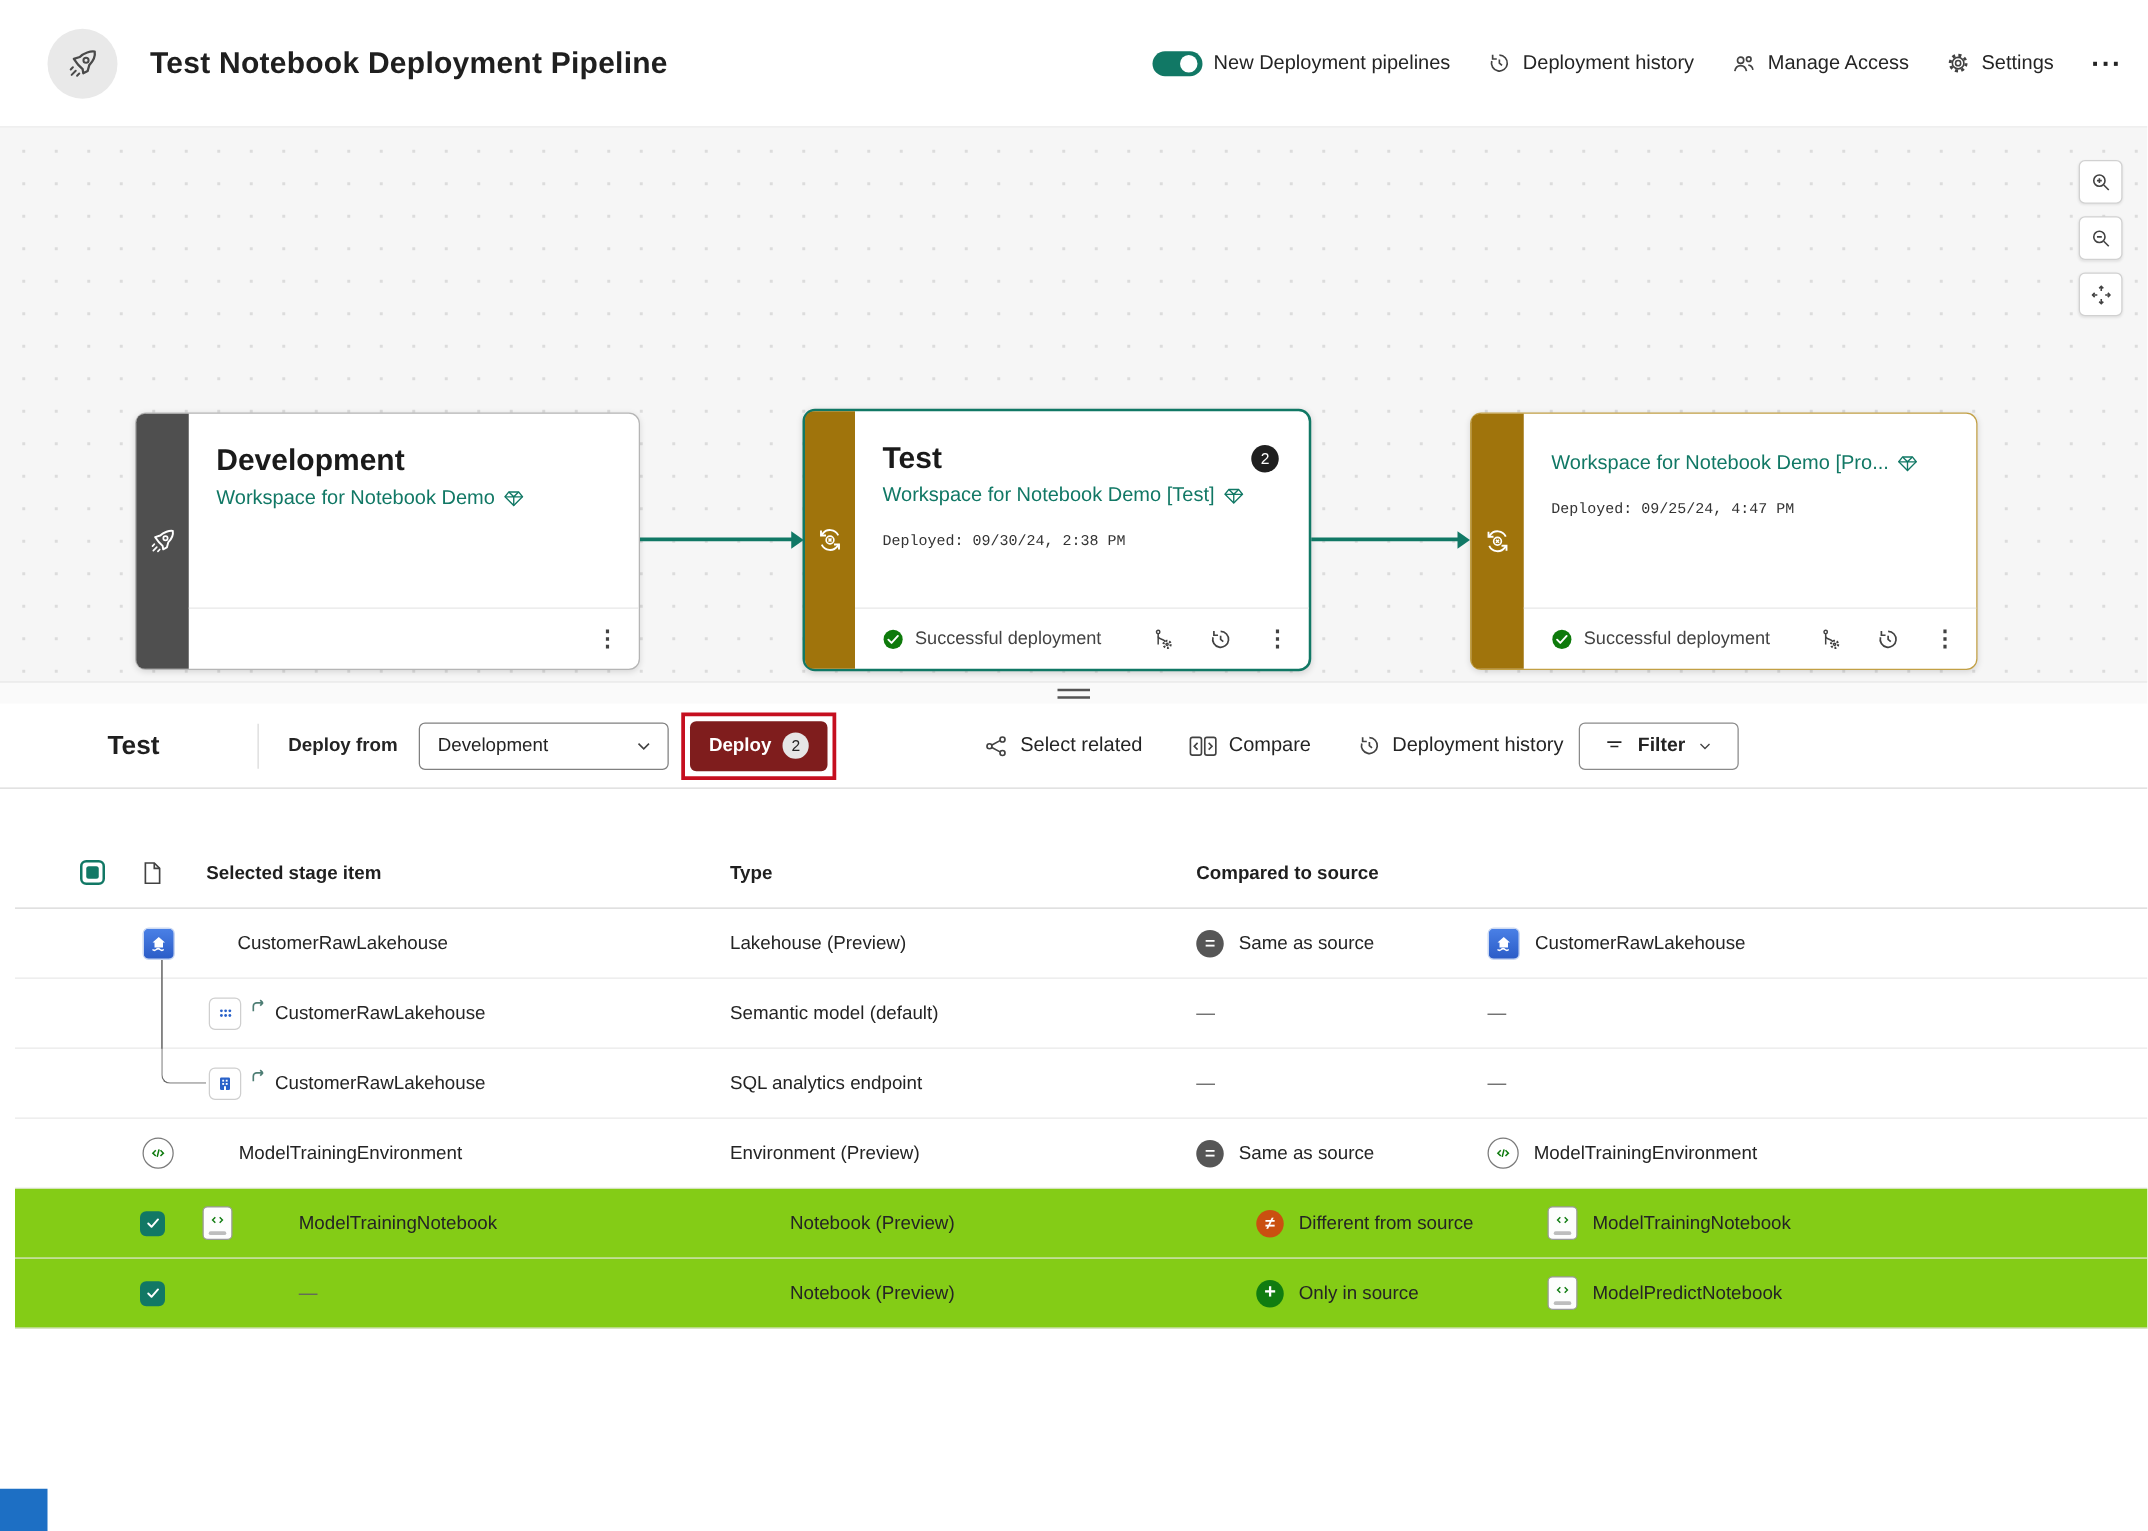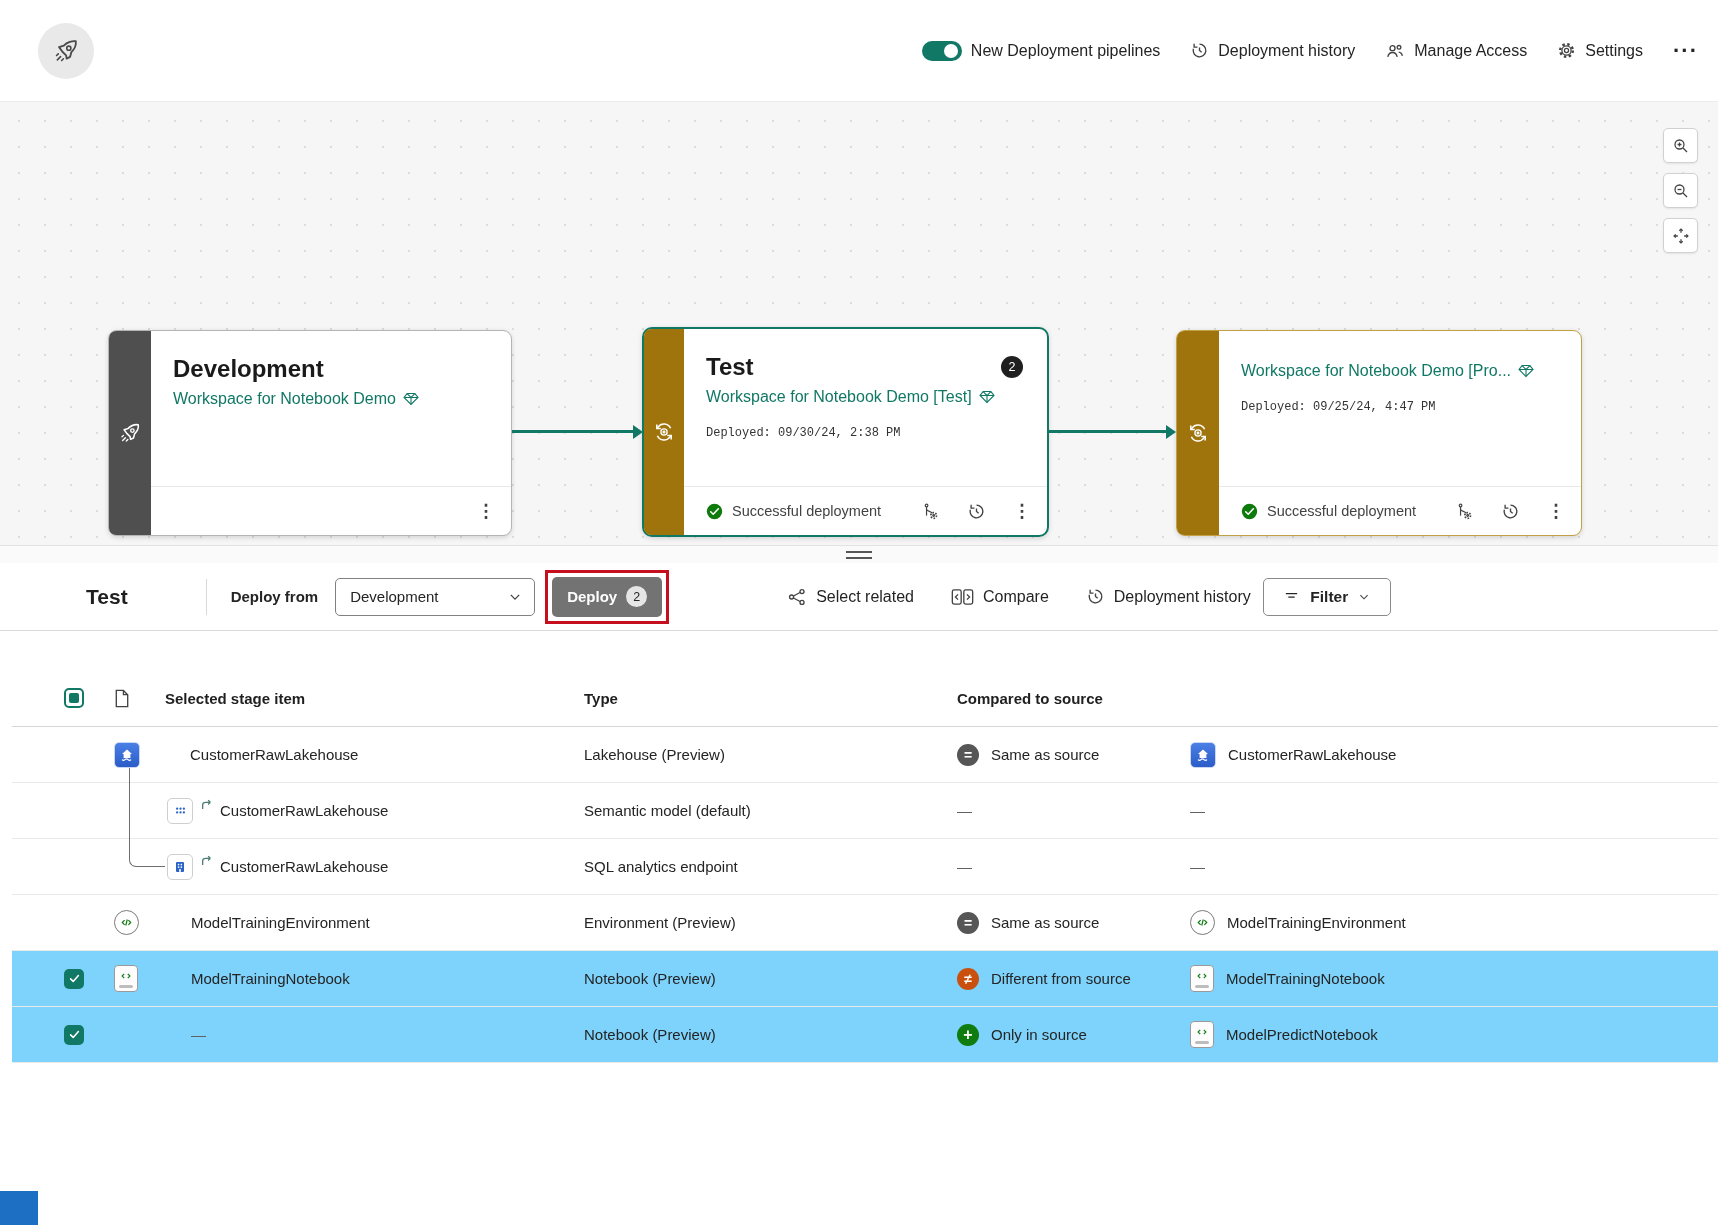--- a/index.html
+++ b/index.html
@@ -127,6 +127,7 @@
       <path d="M7 17.2l-3 3M9.6 19.2l-1.6 1.6M4.9 14.6l-1.6 1.6" stroke="#4a4a4a" stroke-width="1.5" stroke-linecap="round" fill="none"></path>
     </svg>
   </div>
+  <h1 class="page-title">Test Notebook Deployment Pipeline</h1>
   <div class="header-actions">
     <div class="h-action">
       <span class="toggle">

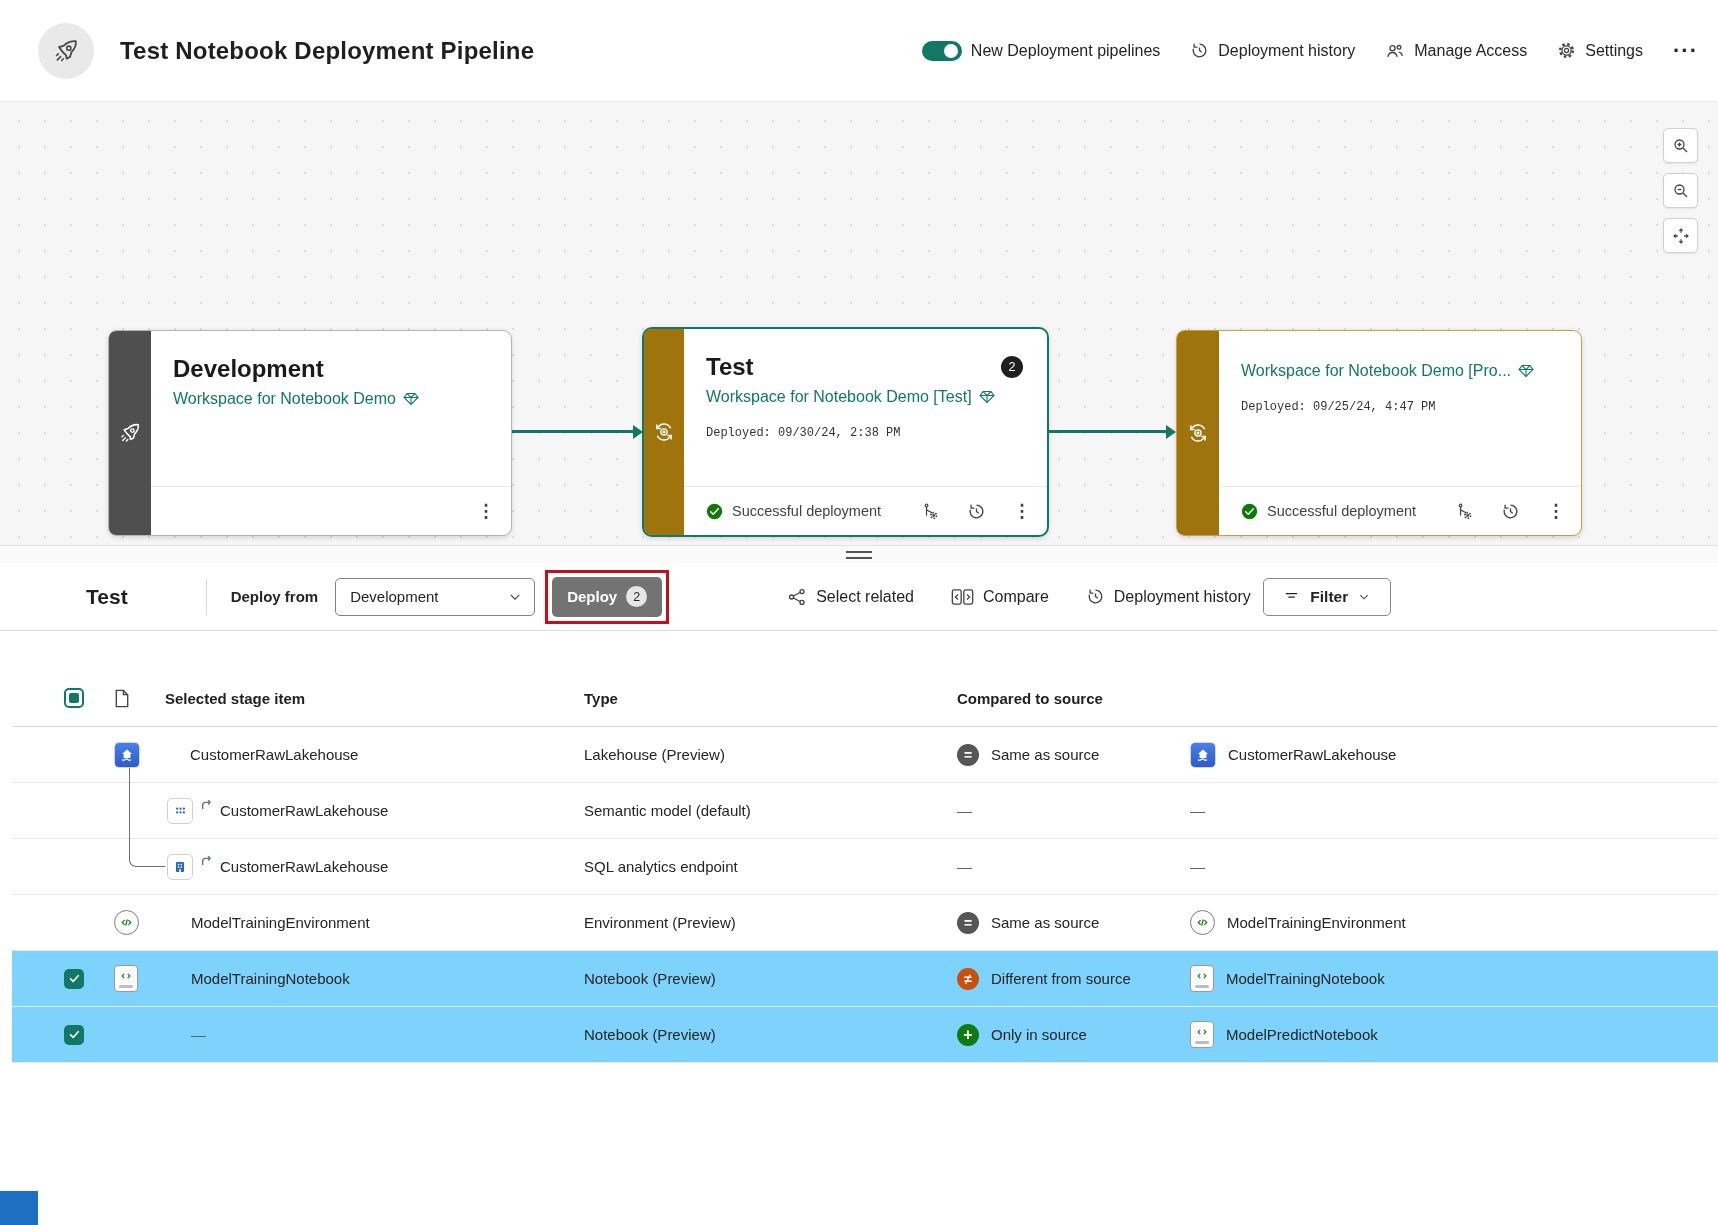--- a/index.html
+++ b/index.html
@@ -68,7 +68,7 @@
     display:flex; align-items:center; padding:0 12px 0 14px; font-size:15px; cursor:pointer; }
   .dropdown .chev { margin-left:auto; }
   .deploy-annotation { margin-left:10px; border:3px solid #c50f1f; padding:4px; }
-  .deploy-btn { height:40px; min-width:110px; background:#737373; color:#fff; border:none; border-radius:5px;
+  .deploy-btn { height:40px; min-width:110px; background:#7f1d1d; color:#fff; border:none; border-radius:5px;
     font-size:15px; font-weight:700; display:flex; align-items:center; justify-content:center; gap:9px; padding:0 14px; cursor:pointer; font-family:inherit; }
   .deploy-count { width:21px; height:21px; border-radius:50%; background:#e6e6e6; color:#242424; font-size:12.5px; font-weight:400;
     display:flex; align-items:center; justify-content:center; }

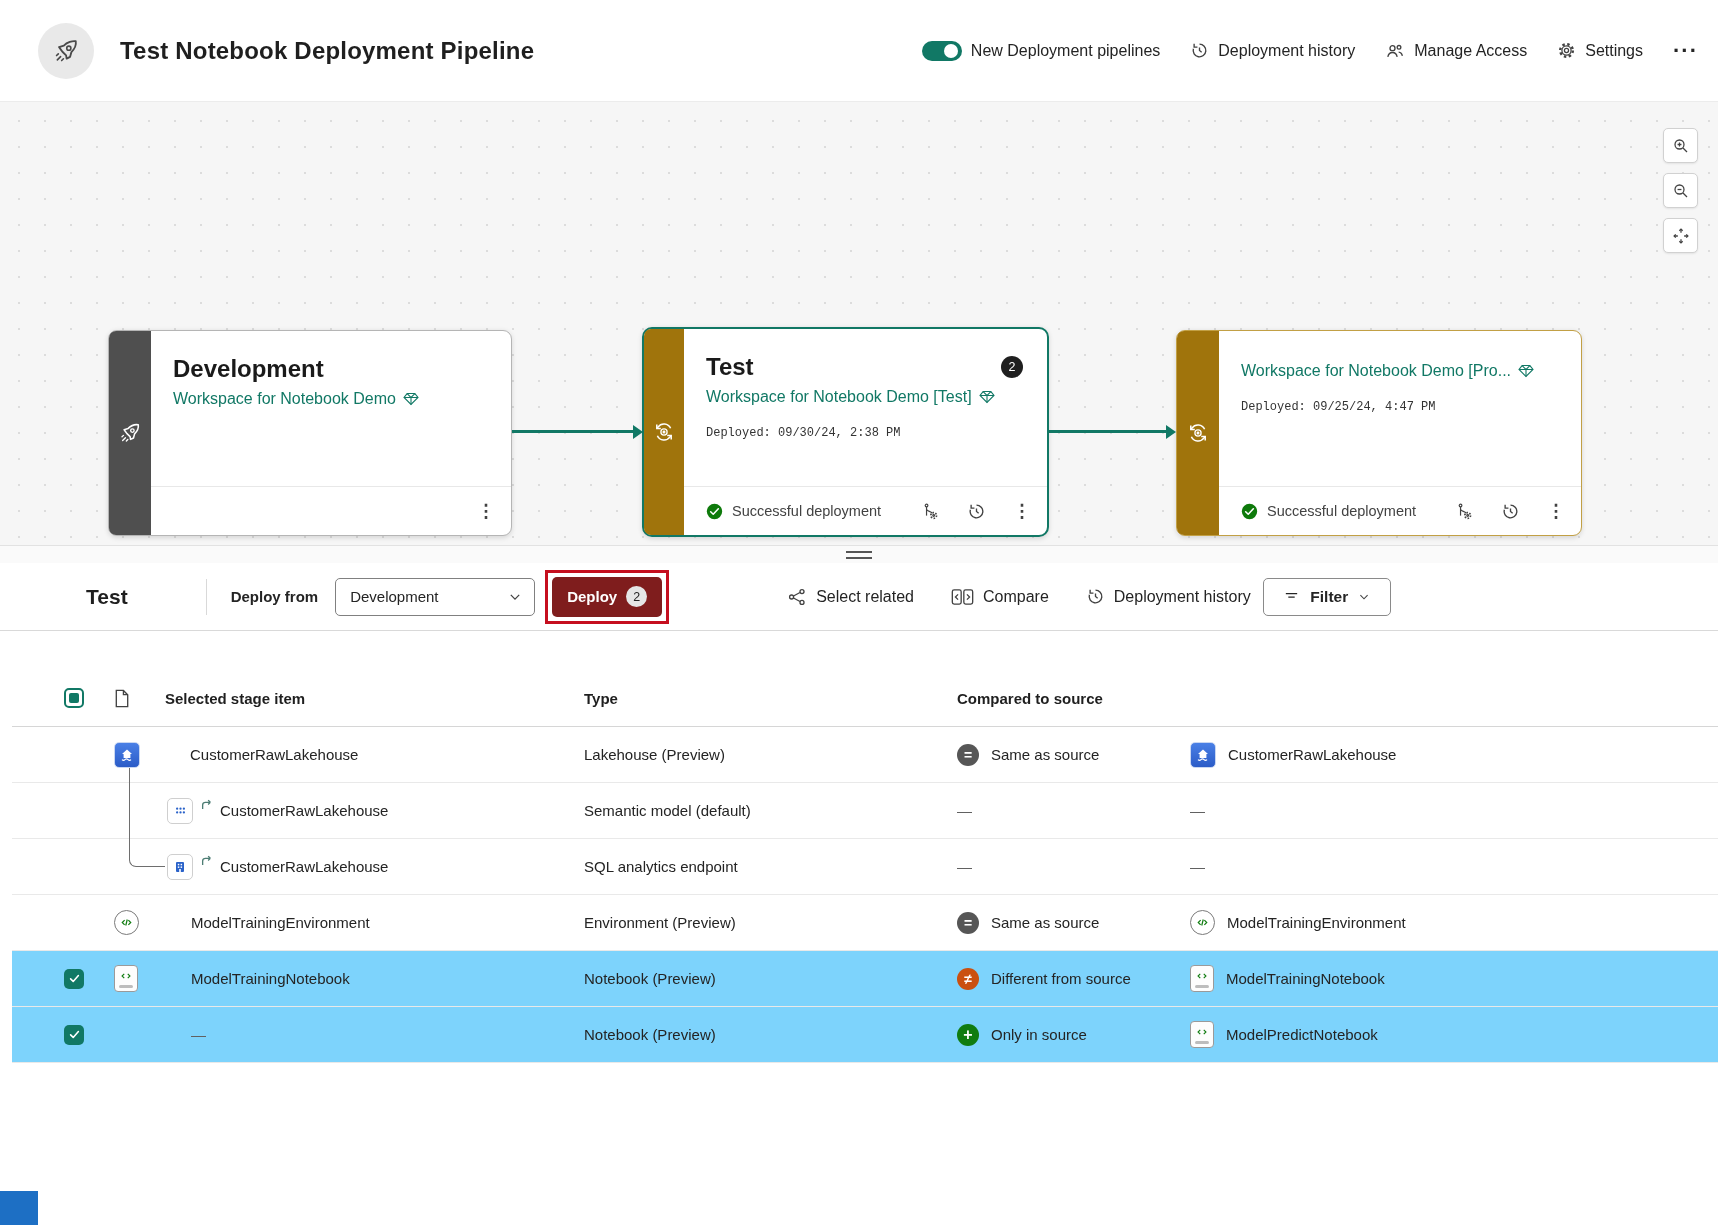--- a/index.html
+++ b/index.html
@@ -85,7 +85,7 @@
   .trow { display:grid; grid-template-columns:102px 51px 419px 373px 233px 1fr; align-items:center; height:56px;
     border-bottom:1px solid #e9e9e9; position:relative; font-size:15px;margin-left:12px; }
   .trow.thead { height:57px; border-bottom:1px solid #d6d6d6; font-weight:700; color:#1f1f1f; }
-  .trow.hl { background:#7dd3fc; }
+  .trow.hl { background:#84cc16;padding-left:48px; }
   .cell-check { padding-left:52px; display:flex; align-items:center; }
   .cell-icon { display:flex; align-items:center; }
   .cell-name { display:flex; align-items:center; min-width:0; }

